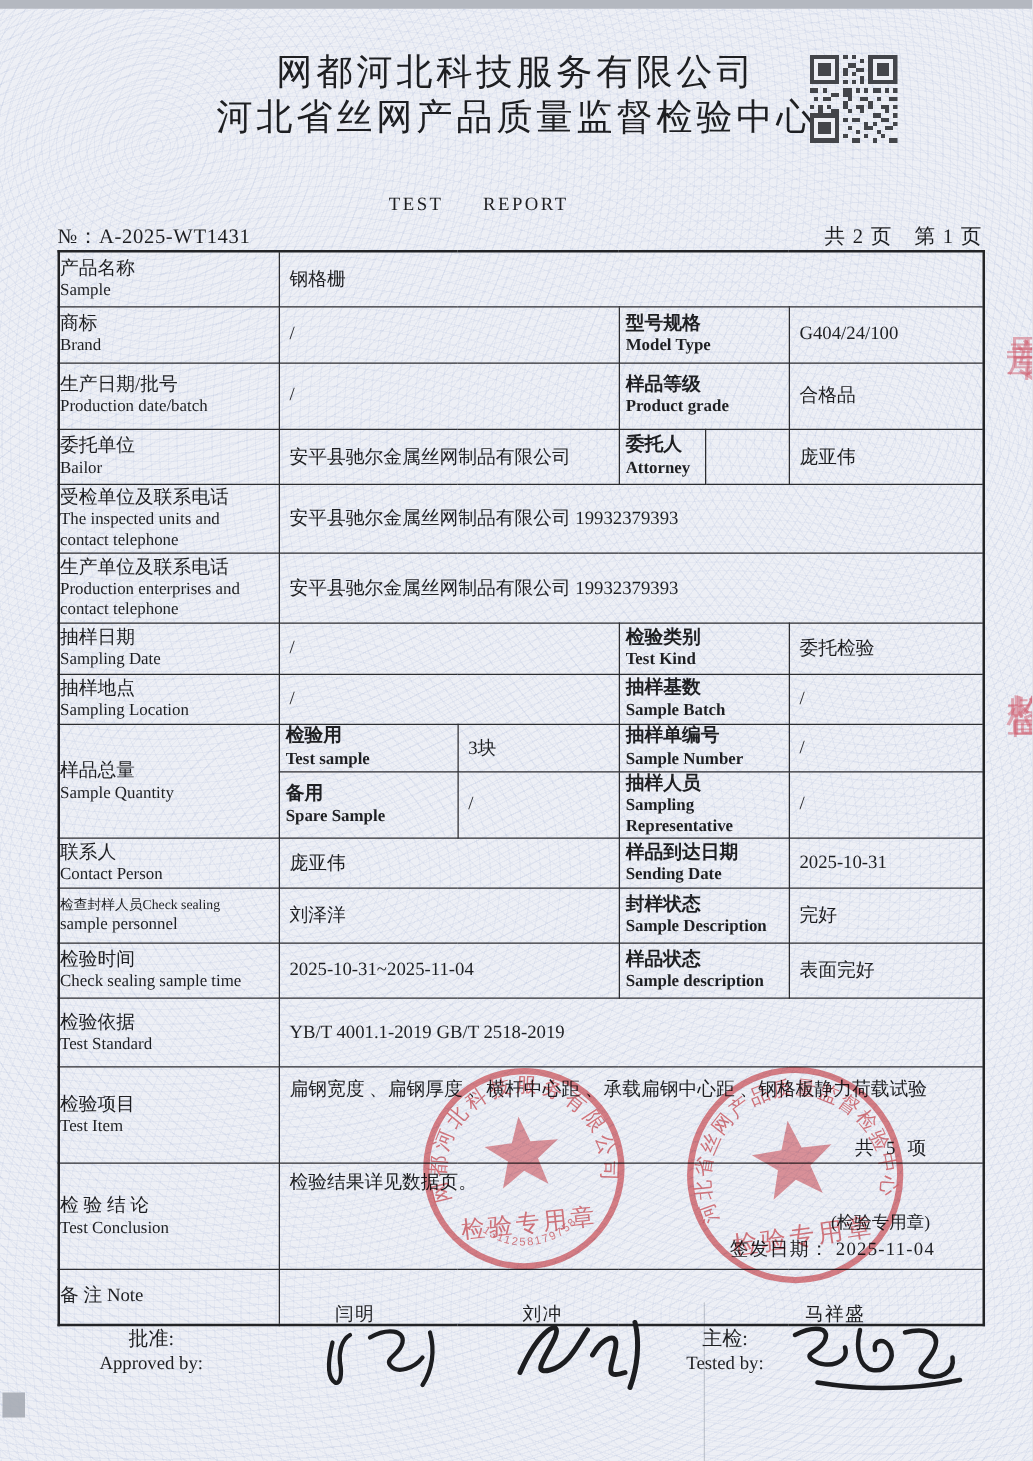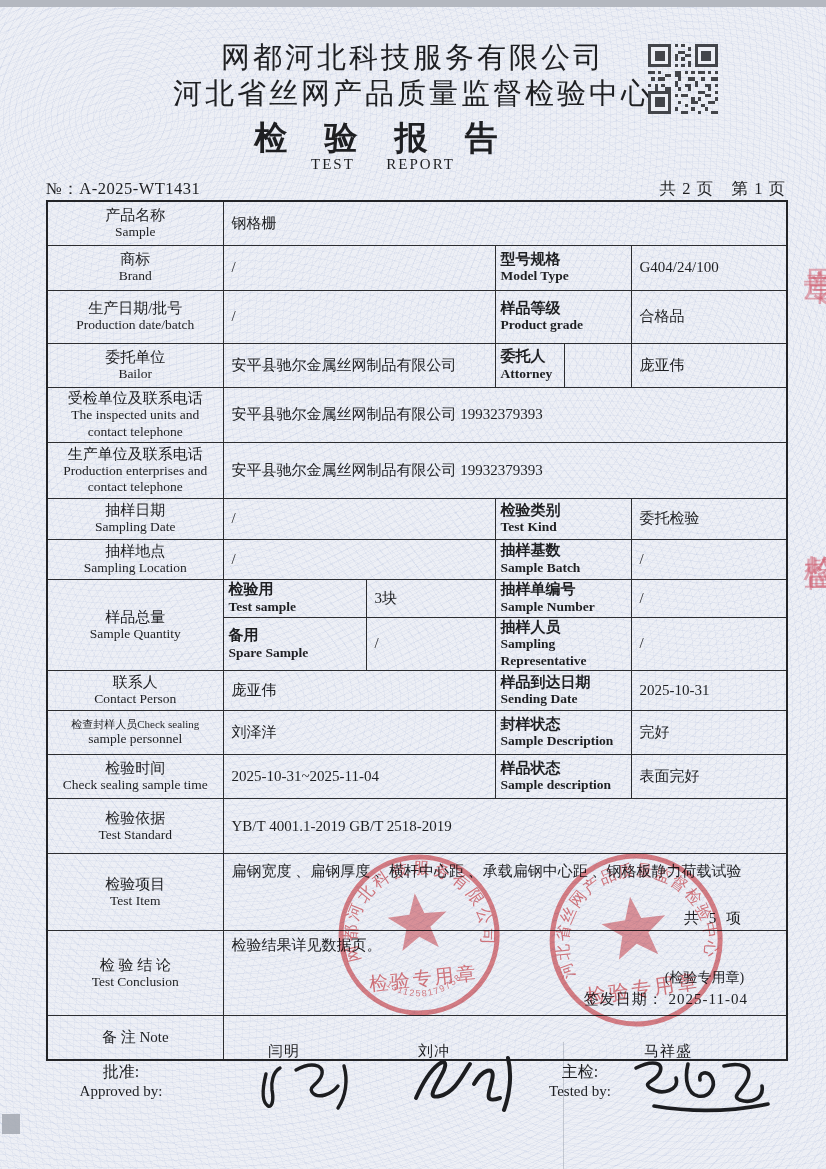--- a/index.html
+++ b/index.html
@@ -81,7 +81,6 @@
 
   <div class="co-line co1">网都河北科技服务有限公司</div>
   <div class="co-line co2">河北省丝网产品质量监督检验中心</div>
-  <div class="title">检 验 报 告</div>
   <div class="subtitle">TEST REPORT</div>
 
   <svg class="qr" viewBox="0 0 21 21" shape-rendering="crispEdges">

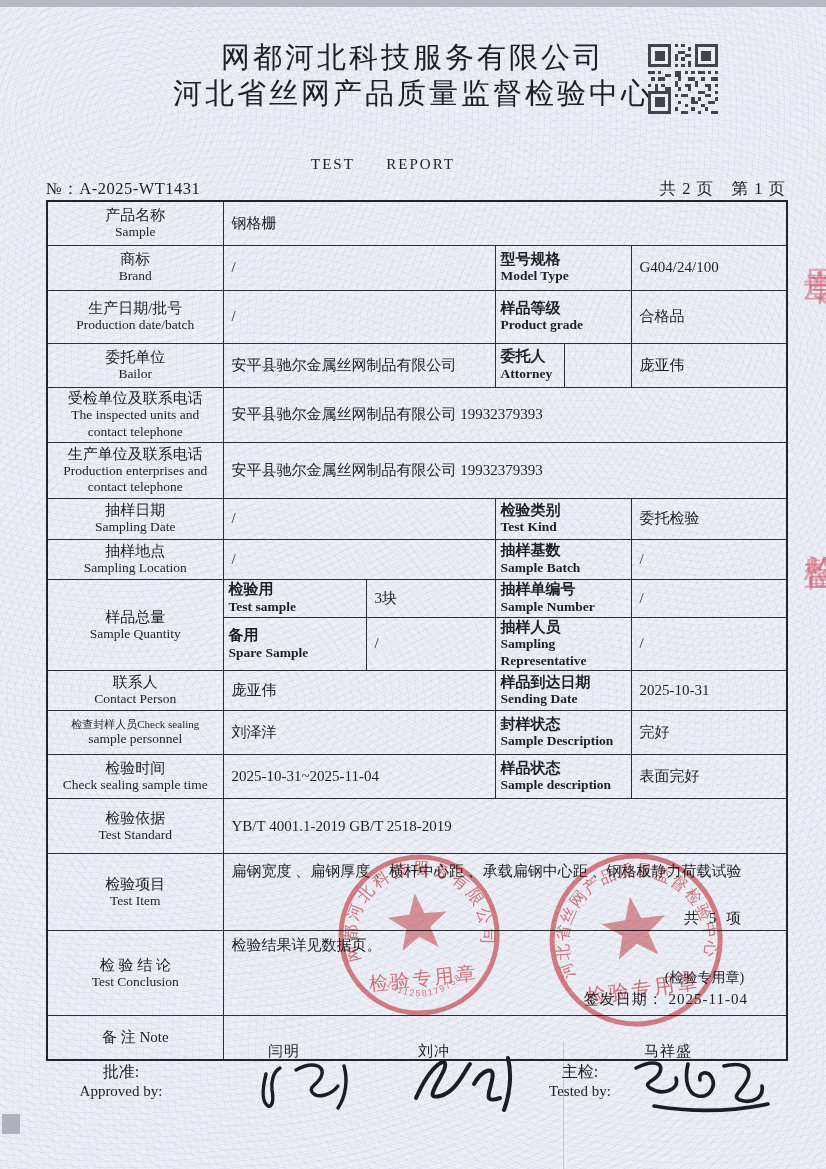--- a/index.html
+++ b/index.html
@@ -37,7 +37,7 @@
     border-collapse:collapse;table-layout:fixed;}
   table.report td{border:1.5px solid #2c2d30;padding:0;vertical-align:middle;overflow:hidden;}
   table.report{border:2px solid #232427;}
-  .lbl{text-align:center;line-height:1.2;font-family:Liberation Serif, serif;}
+  .lbl{text-align:left;line-height:1.2;font-family:Liberation Serif, serif;}
   .lbl .zh{font-size:15px;}
   .lbl .en{font-size:13.5px;}
   .lbl-left{text-align:left;padding-left:5px !important;line-height:1.25;font-weight:bold;}

